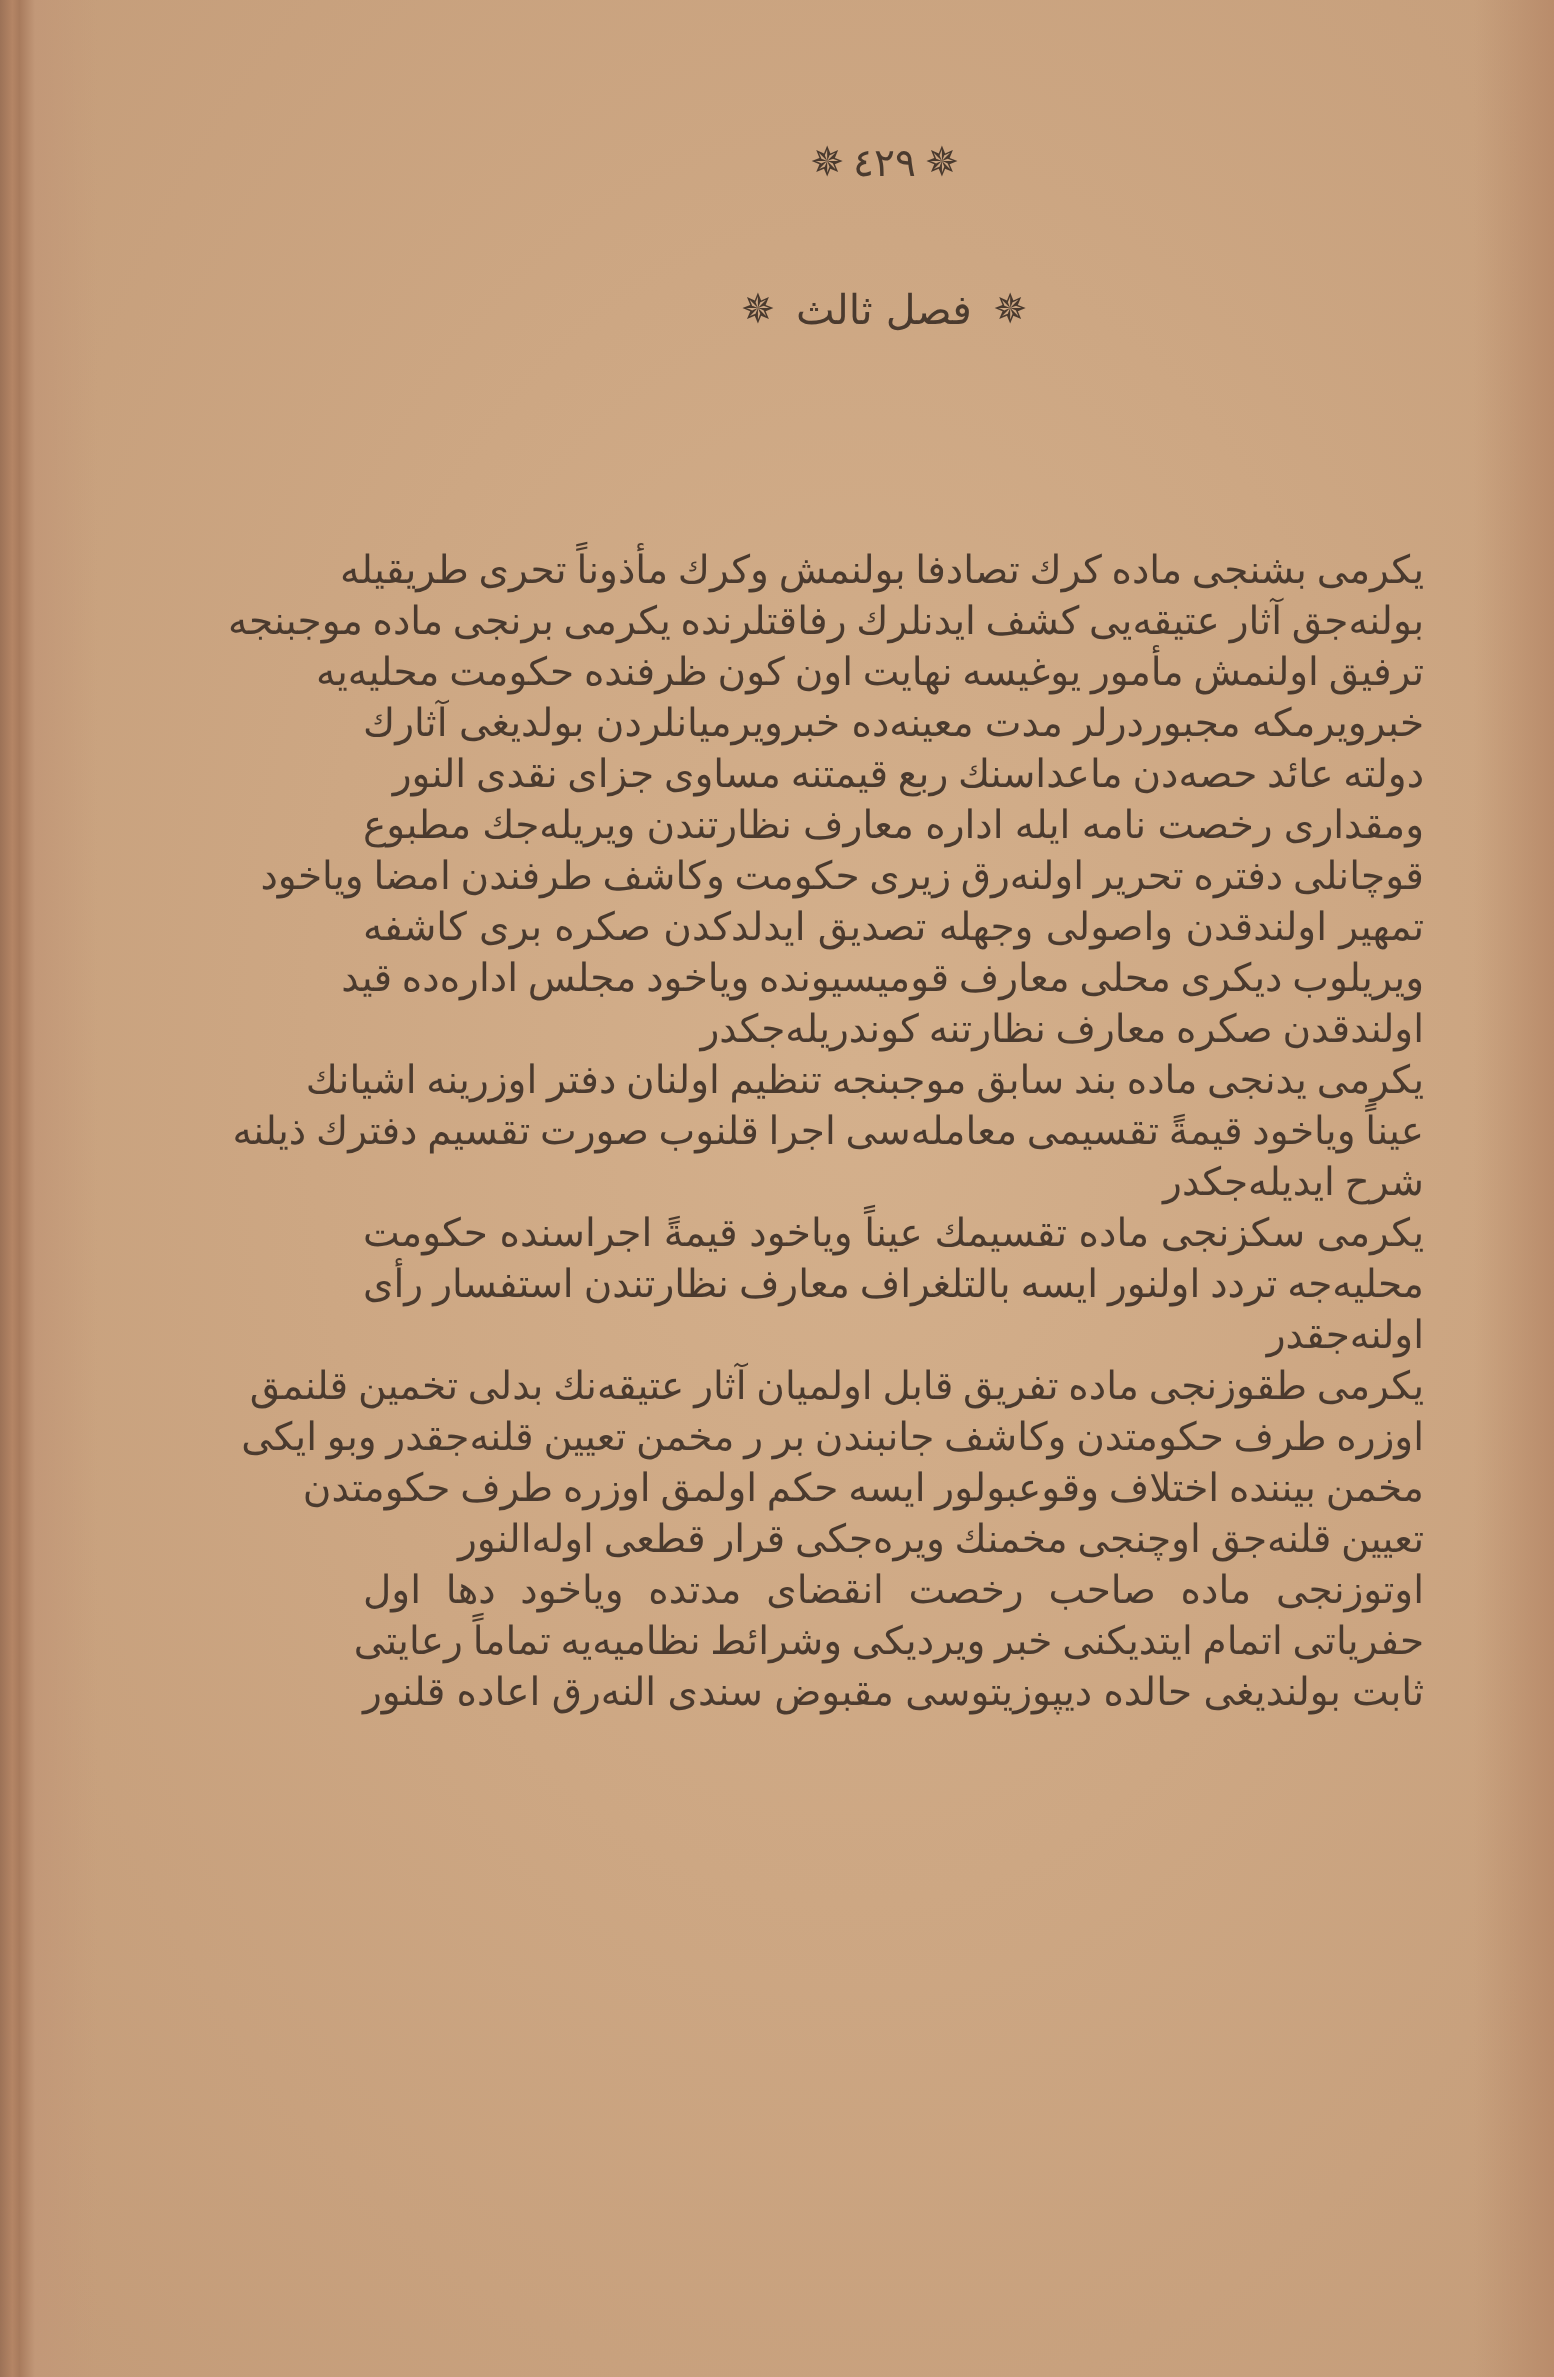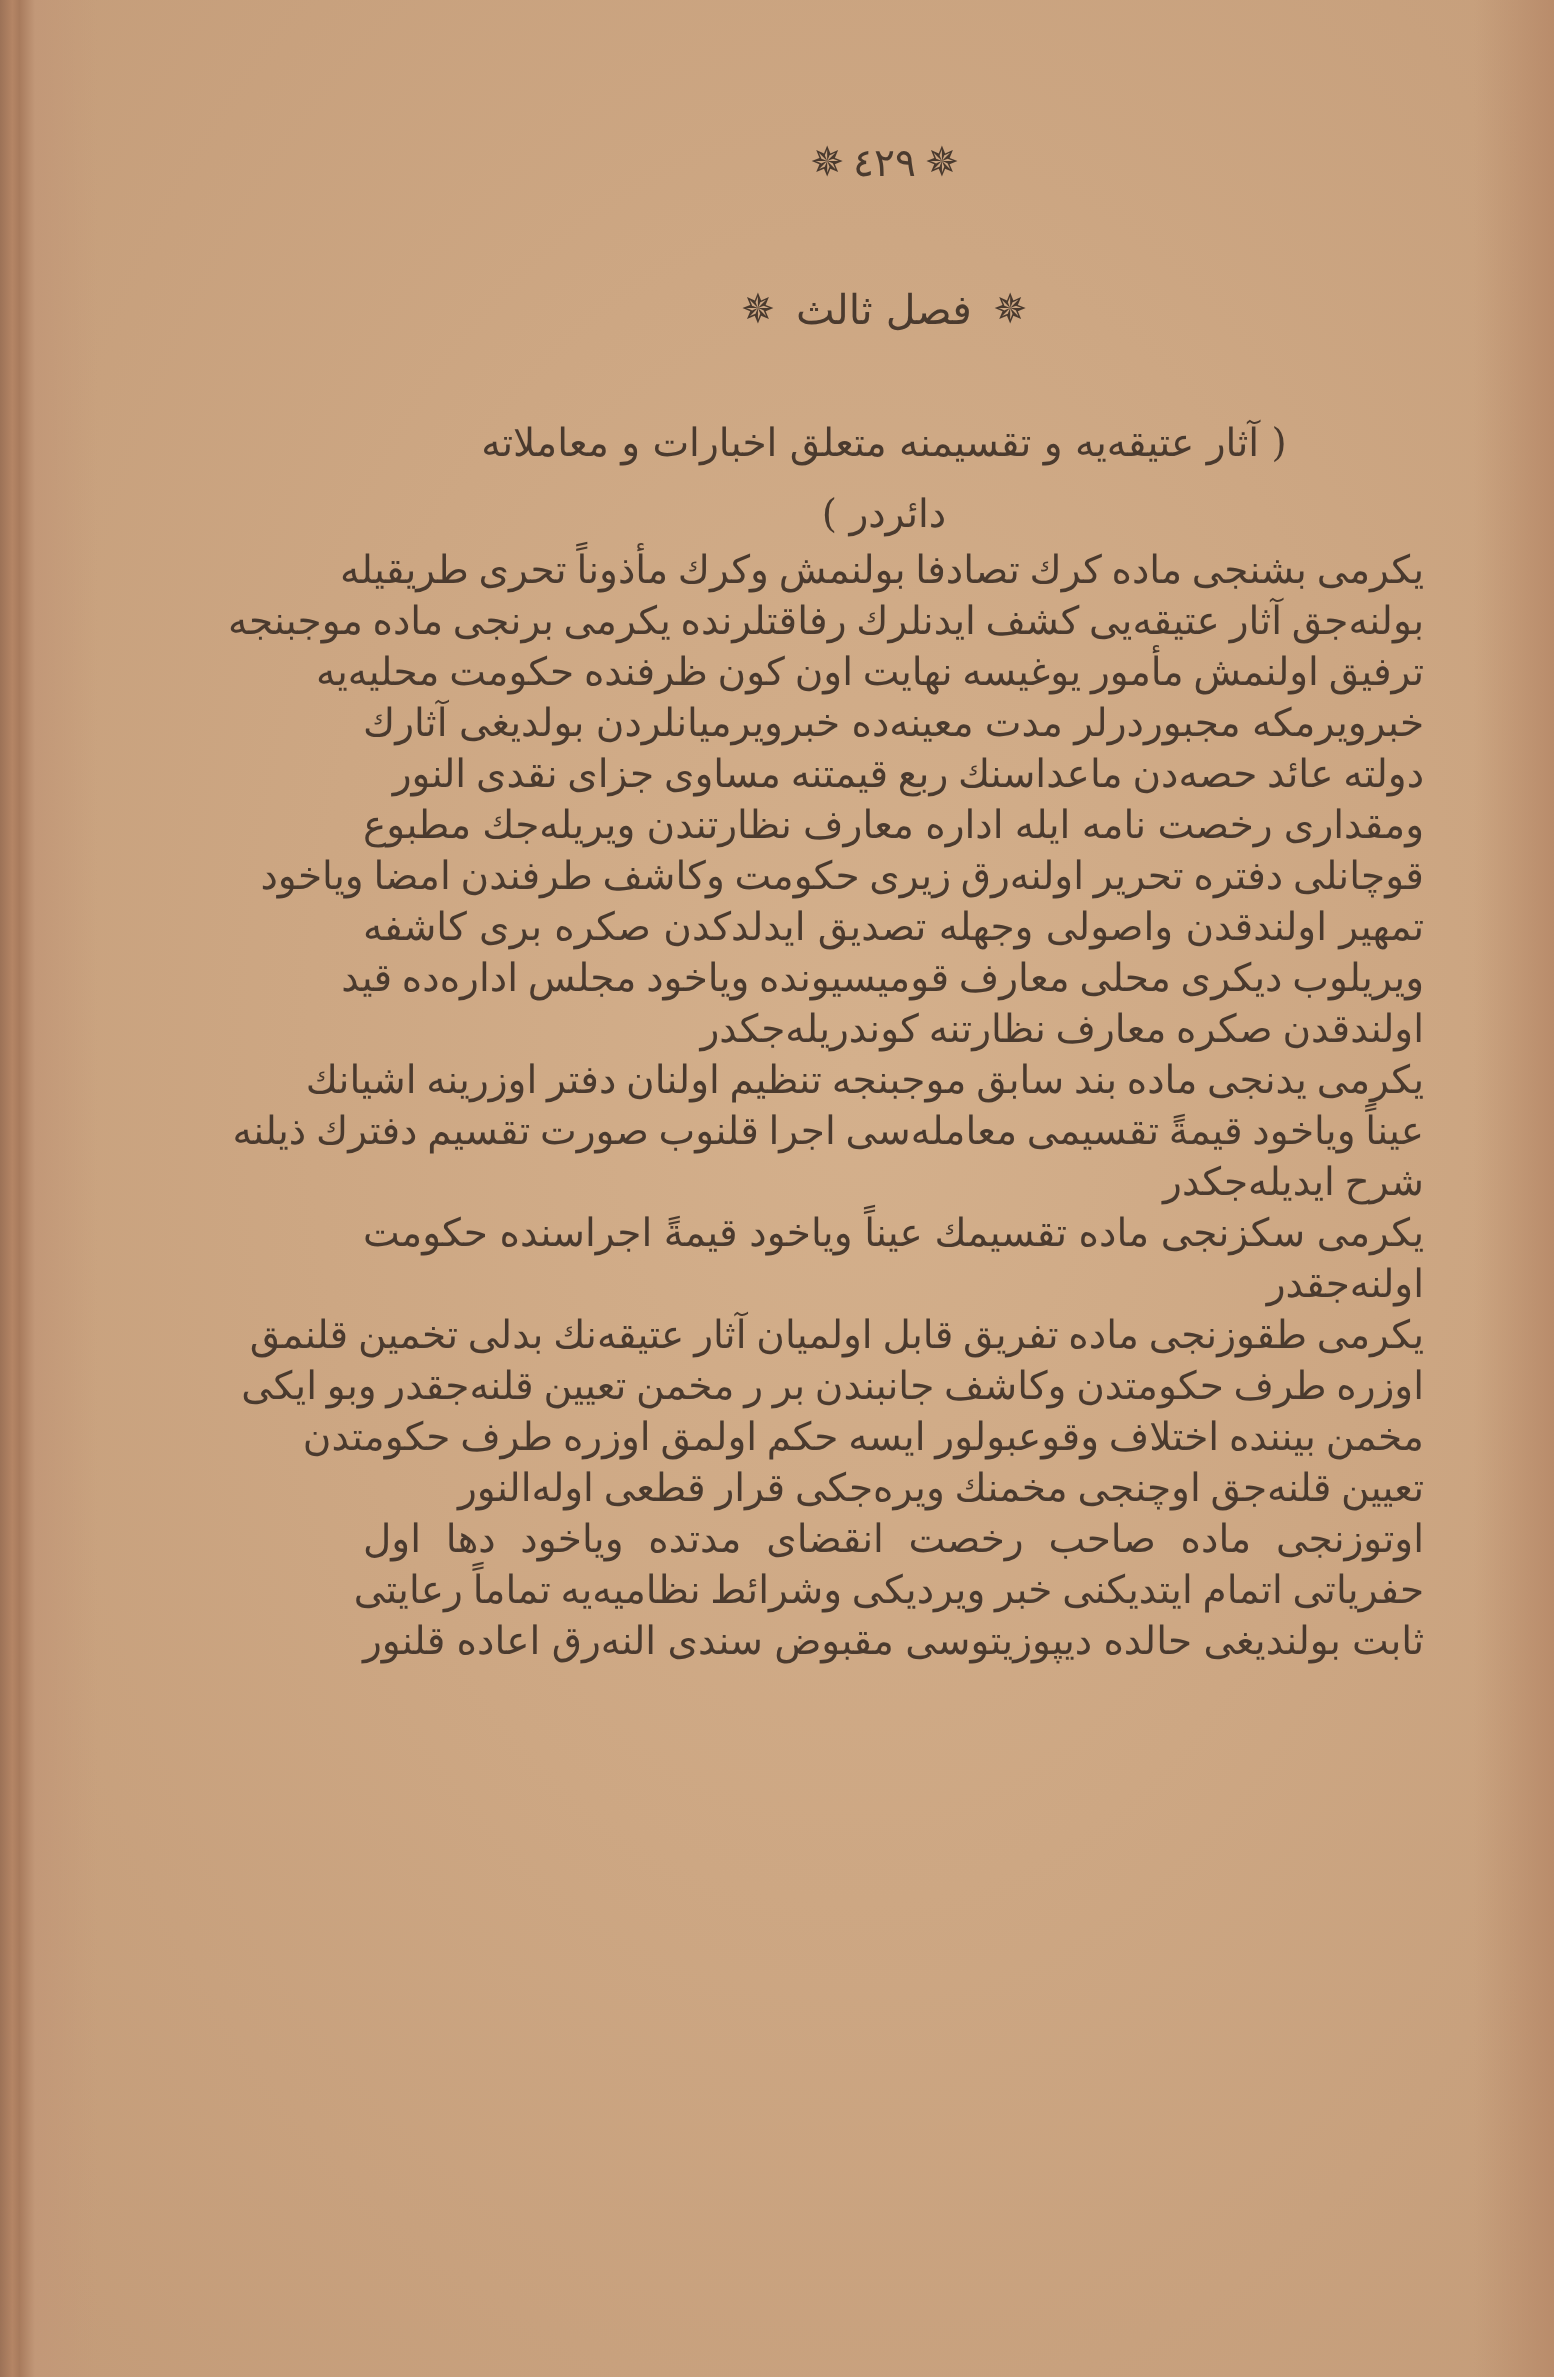--- a/index.html
+++ b/index.html
@@ -58,7 +58,6 @@
     <span class="ornament">✵</span>
   </div>
 
-  <div class="subtitle ink">( آثار عتیقه‌یه و تقسیمنه متعلق اخبارات و معاملاته دائردر )</div>
 
   <div class="body-text ink" id="body-text">
       <div class="line">یکرمی بشنجی ماده      کرك تصادفا بولنمش وکرك مأذوناً تحری طریقیله</div>

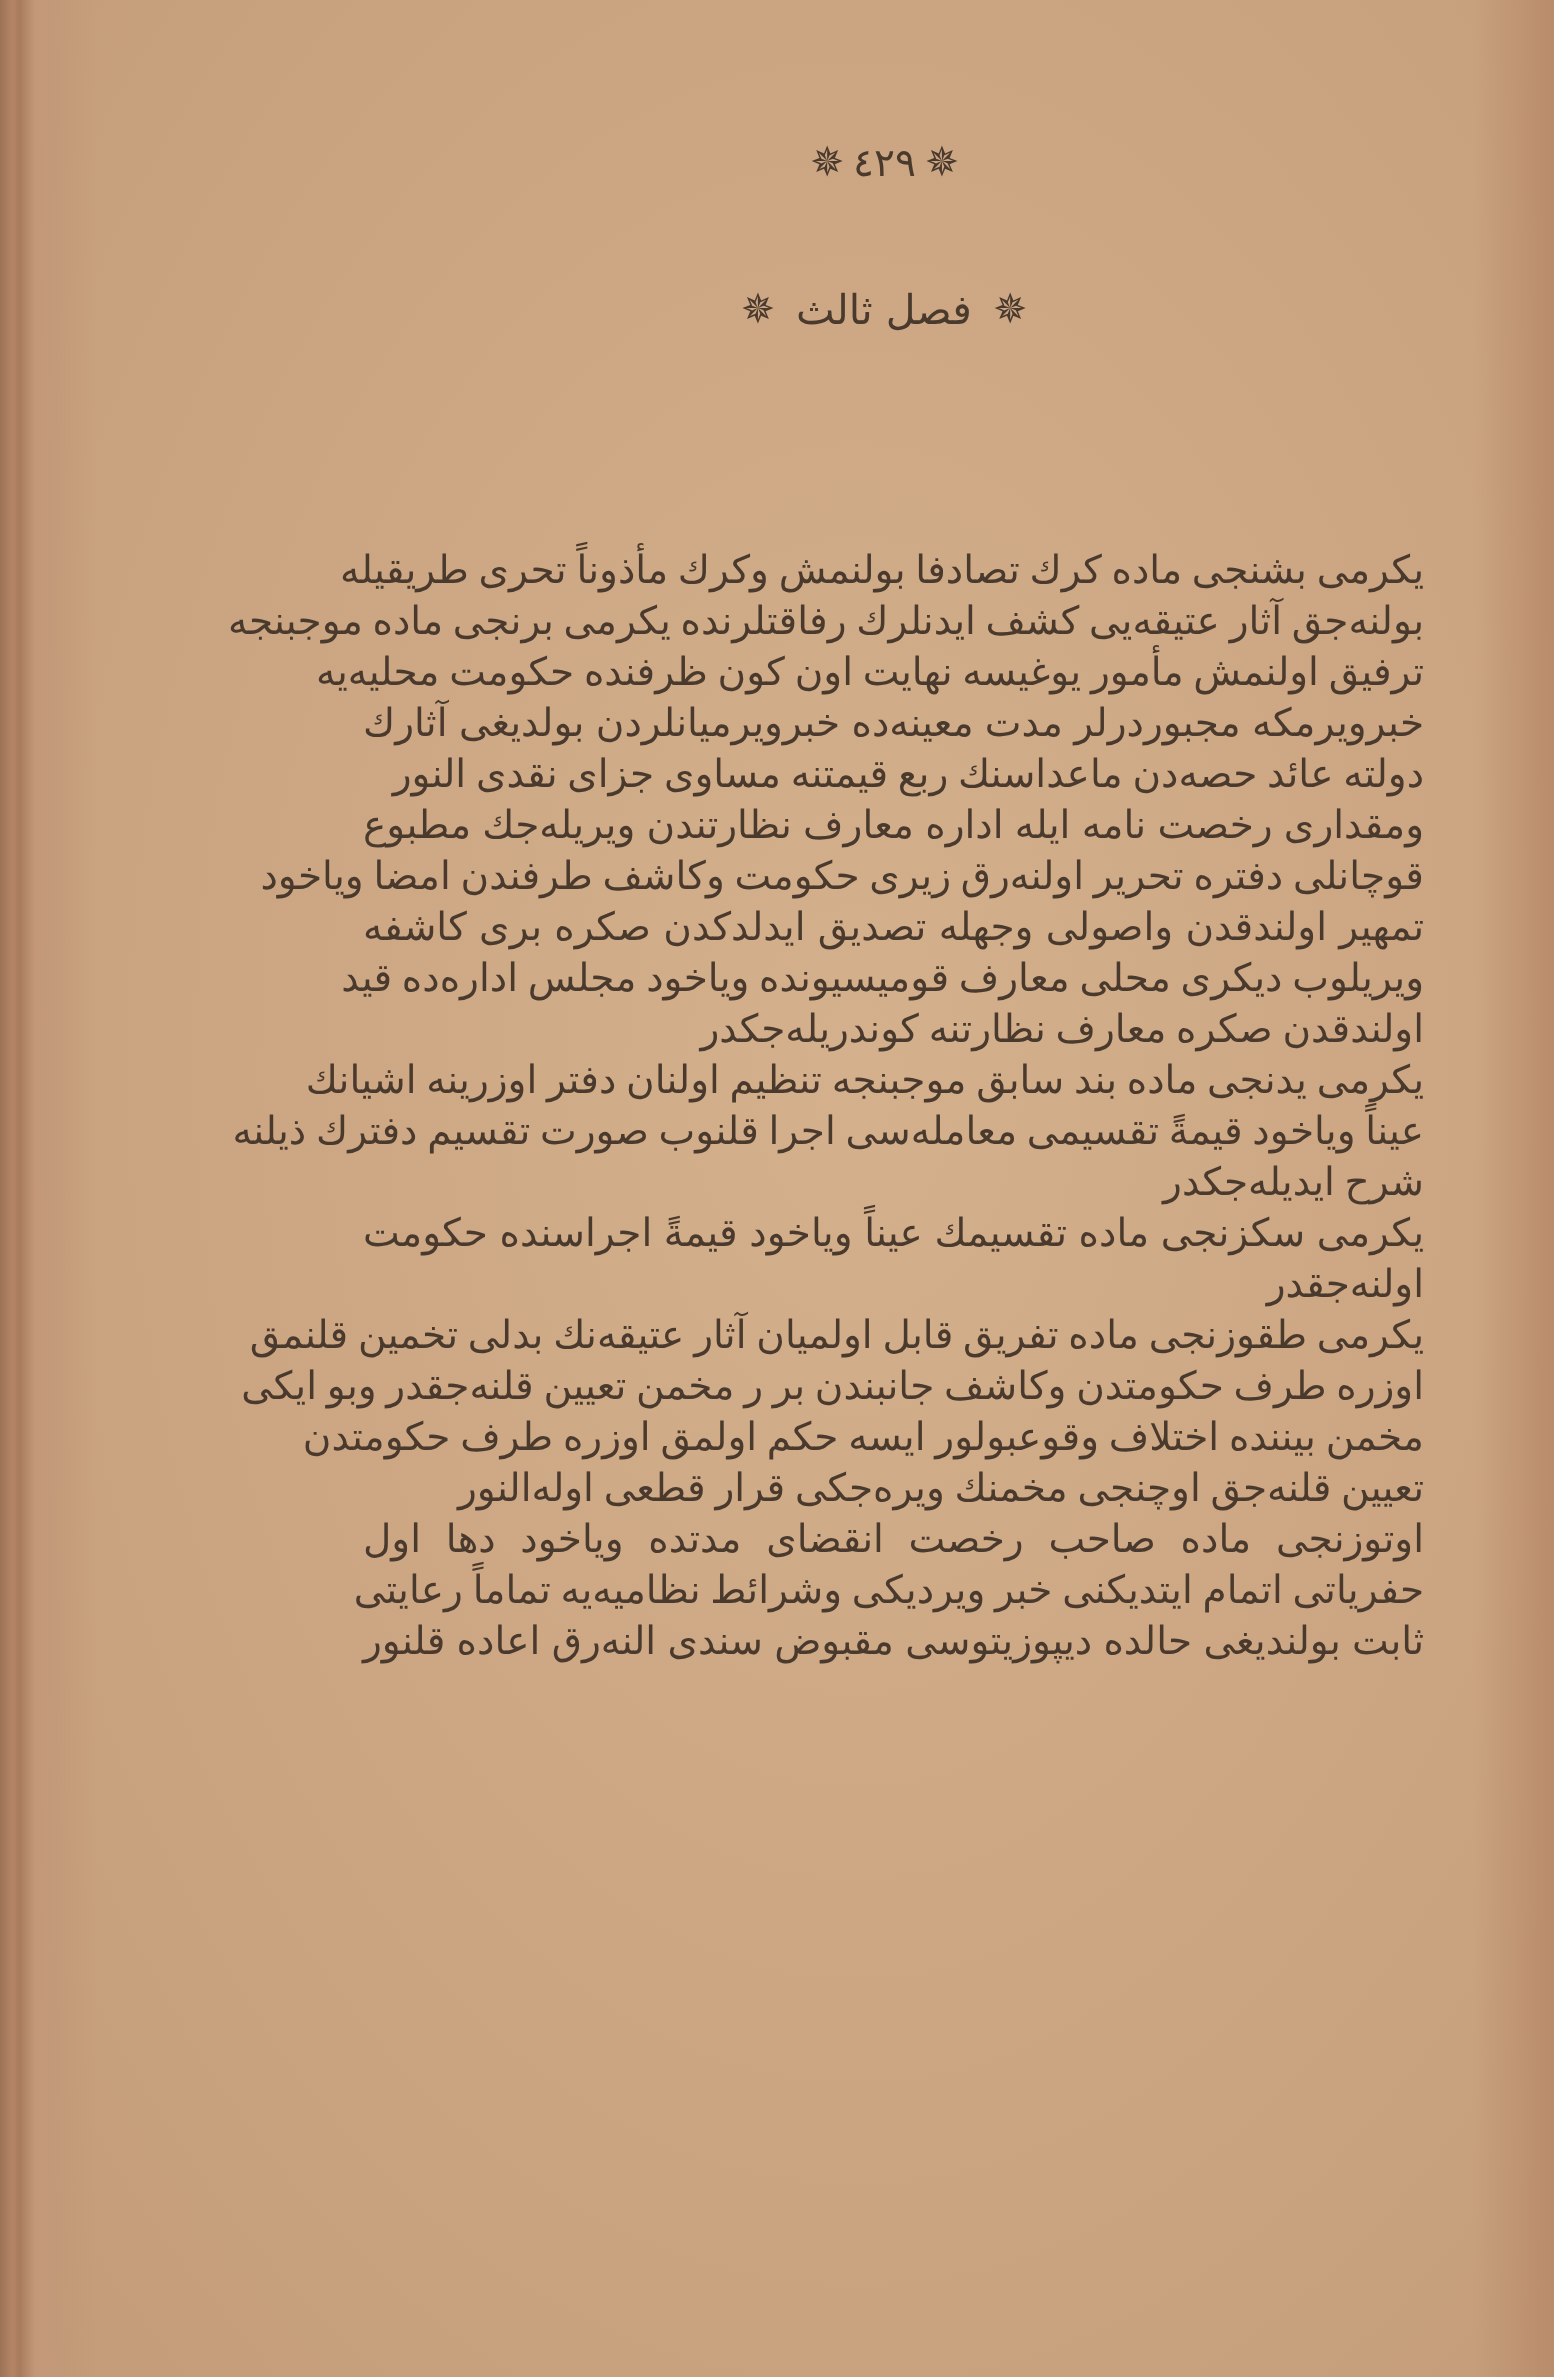--- a/index.html
+++ b/index.html
@@ -74,6 +74,7 @@
       <div class="line">عیناً ویاخود قیمةً تقسیمی معامله‌سی اجرا قلنوب صورت تقسیم دفترك ذیلنه</div>
       <div class="line short">شرح ایدیله‌جکدر</div>
       <div class="line">یکرمی سکزنجی ماده      تقسیمك عیناً ویاخود قیمةً اجراسنده حکومت</div>
+      <div class="line">محلیه‌جه تردد اولنور ایسه بالتلغراف معارف نظارتندن استفسار رأی</div>
       <div class="line short">اولنه‌جقدر</div>
       <div class="line">یکرمی طقوزنجی ماده      تفریق قابل اولمیان آثار عتیقه‌نك بدلی تخمین قلنمق</div>
       <div class="line">اوزره طرف حکومتدن وکاشف جانبندن بر ر مخمن تعیین قلنه‌جقدر وبو ایکی</div>

